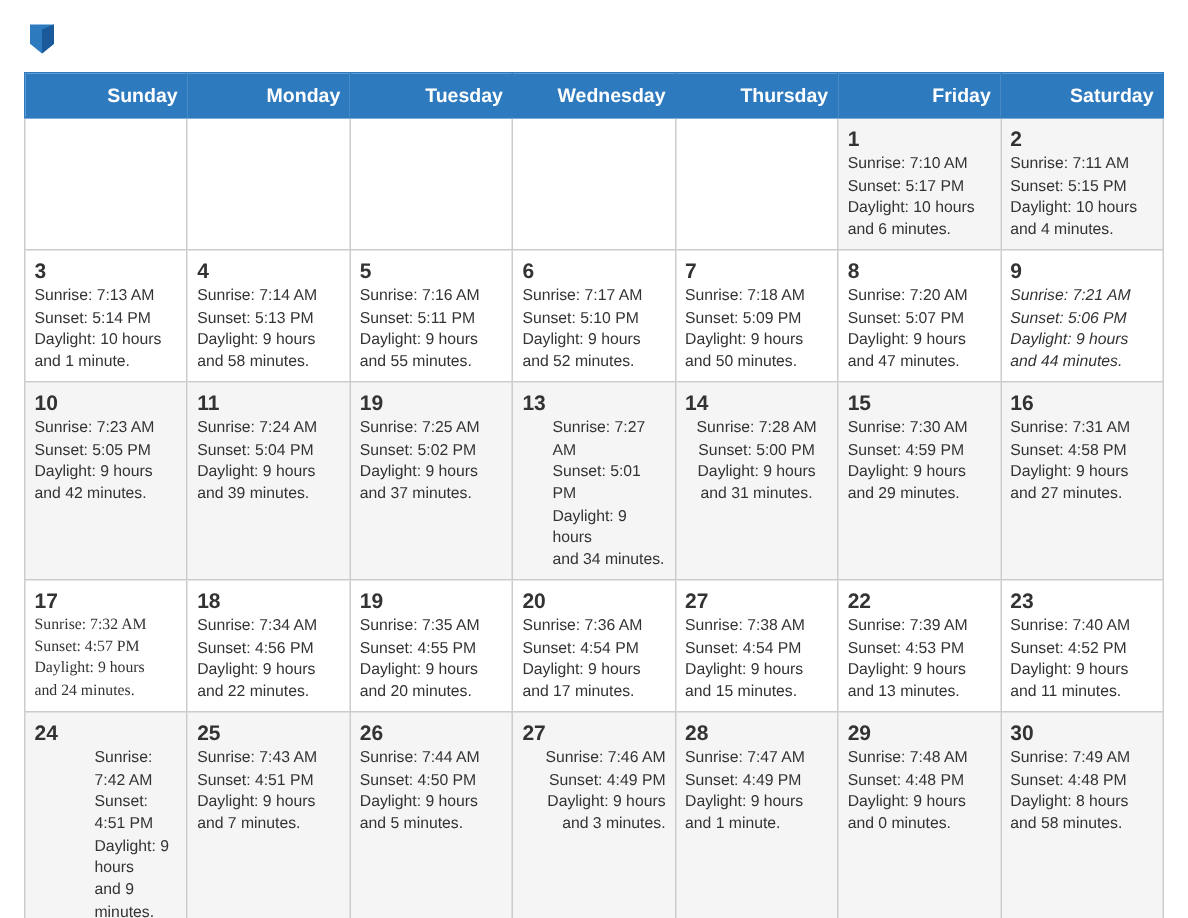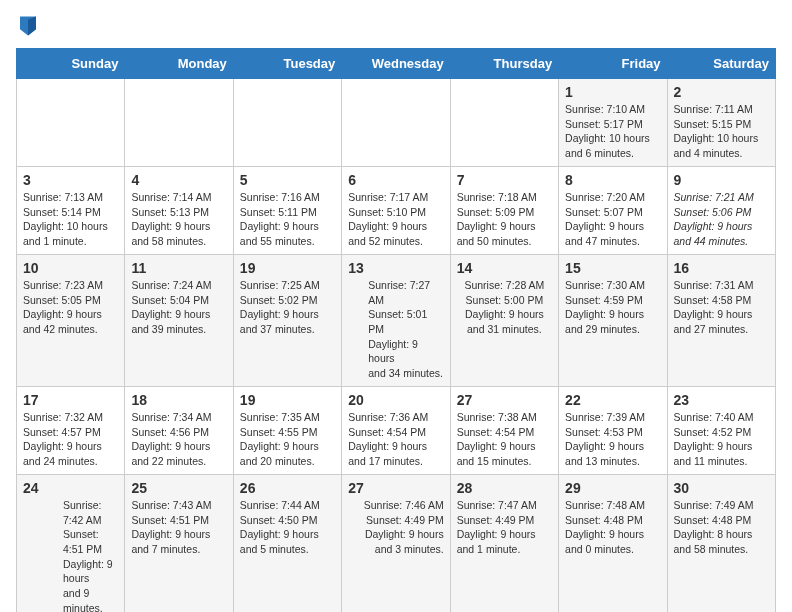--- a/index.html
+++ b/index.html
@@ -256,7 +256,7 @@
       <tr>
         <td>
           <span class="day-number">17</span>
-          <div class="day-info" style="white-space: pre-line;">Sunrise: 7:32 AM
+          <div class="day-info" style="white-space: pre-line; font-family: Liberation Serif, serif;">Sunrise: 7:32 AM
 Sunset: 4:57 PM
 Daylight: 9 hours
 and 24 minutes.</div>

